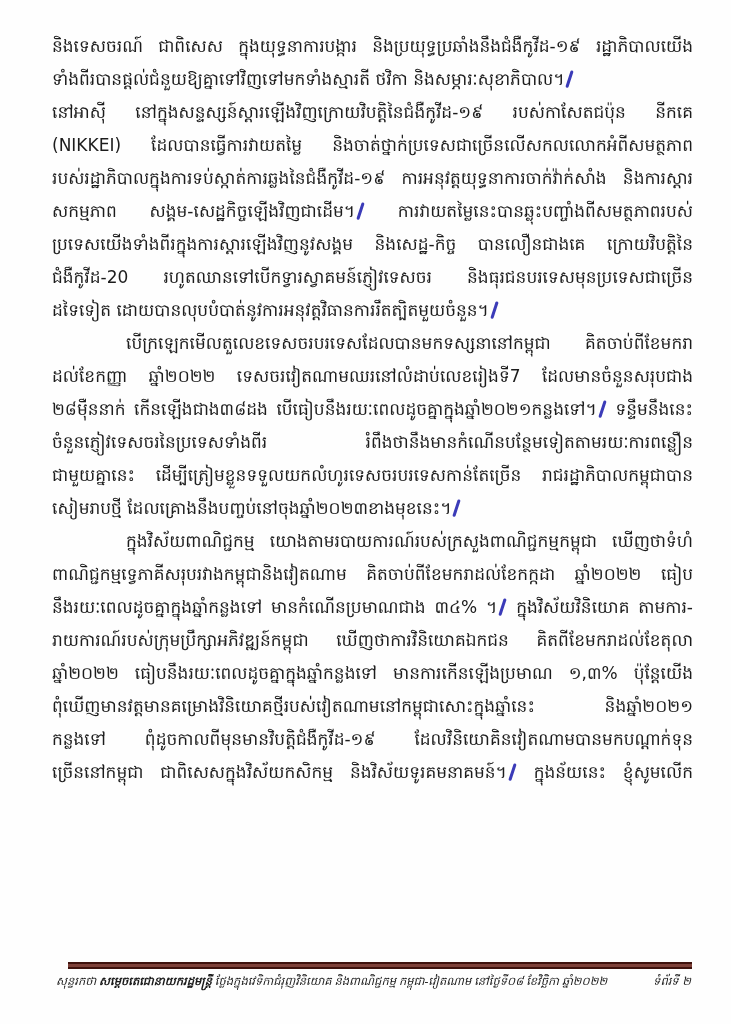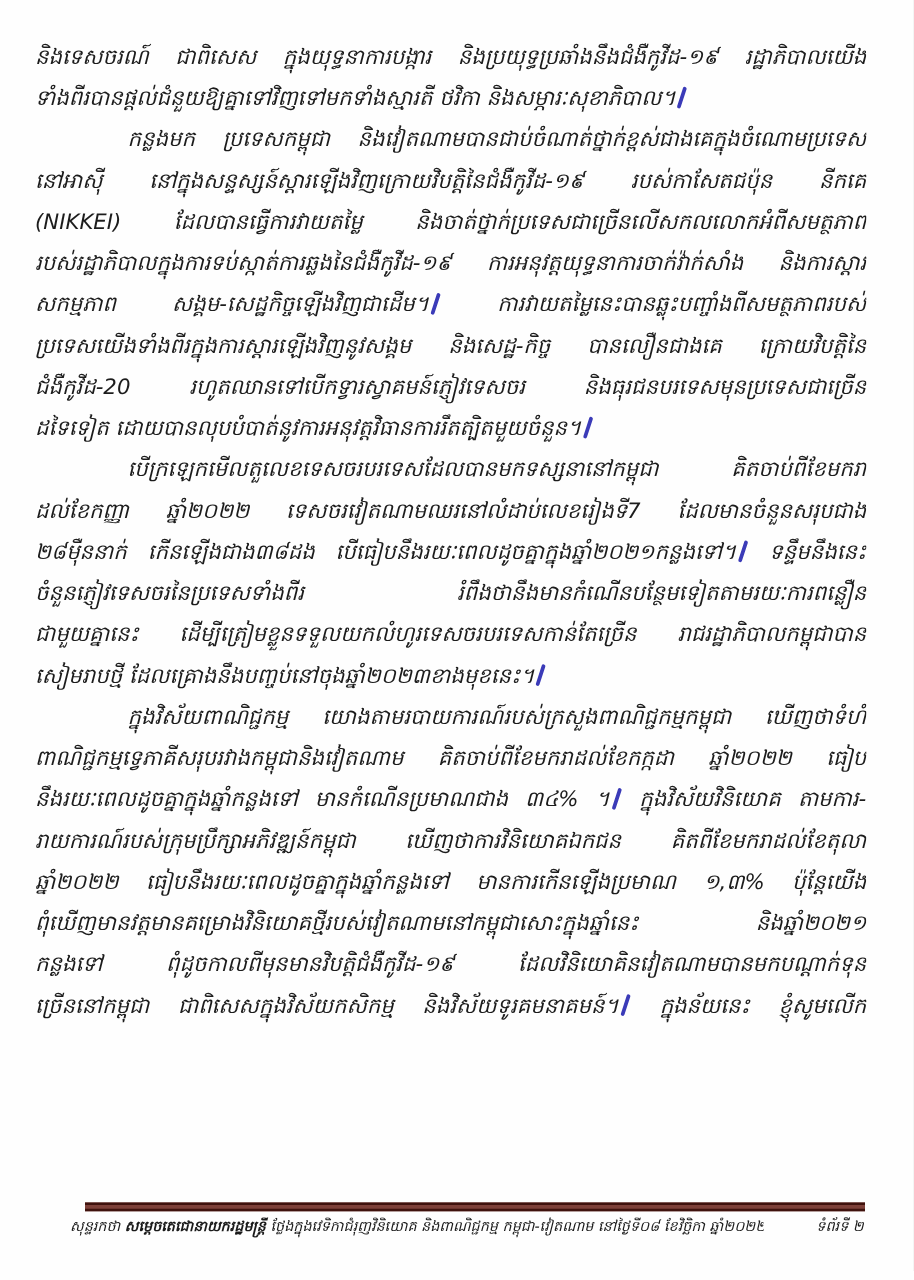--- a/index.html
+++ b/index.html
@@ -19,11 +19,10 @@
   }
   .text-block {
     position: absolute;
-    left: 28px;
+    left: 52px;
     right: 38px;
     top: 30px;
     overflow: hidden;
-    font-style: italic;
   }
   .line {
     height: 33px;

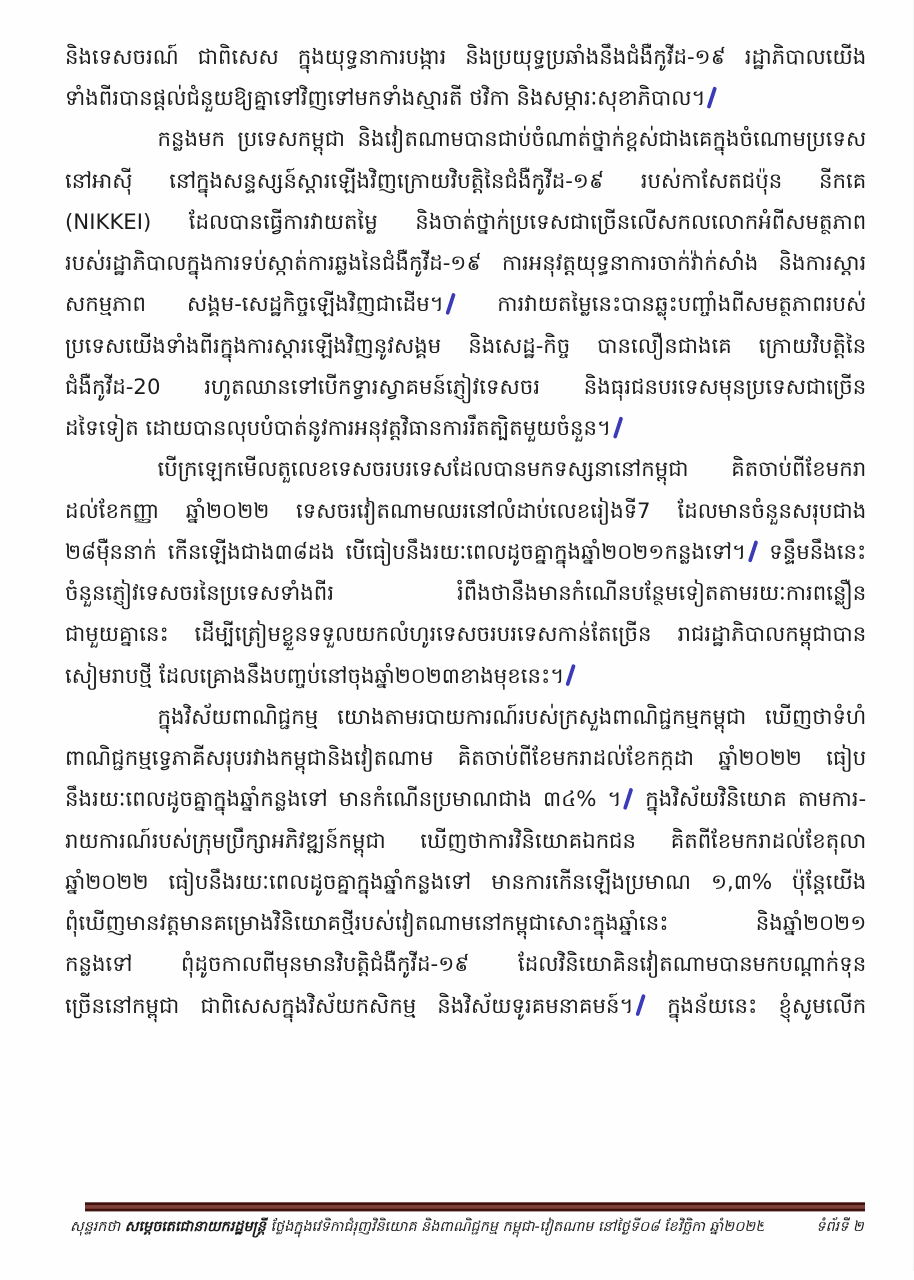--- a/index.html
+++ b/index.html
@@ -98,7 +98,6 @@
   <div class="text-block">
       <div class="line"><span>និងទេសចរណ៍ ជាពិសេស ក្នុងយុទ្ធនាការបង្ការ និងប្រយុទ្ធប្រឆាំងនឹងជំងឺកូវីដ-១៩ រដ្ឋាភិបាលយើង</span></div>
       <div class="line short-end"><span>ទាំងពីរបានផ្ដល់ជំនួយឱ្យគ្នាទៅវិញទៅមកទាំងស្មារតី ថវិកា និងសម្ភារៈសុខាភិបាល។</span><span class="pen-mark"></span></div>
-      <div class="line indent"><span>កន្លងមក ប្រទេសកម្ពុជា និងវៀតណាមបានជាប់ចំណាត់ថ្នាក់ខ្ពស់ជាងគេក្នុងចំណោមប្រទេស</span></div>
       <div class="line"><span>នៅអាស៊ី នៅក្នុងសន្ទស្សន៍ស្ដារឡើងវិញក្រោយវិបត្តិនៃជំងឺកូវីដ-១៩ របស់កាសែតជប៉ុន នីកគេ</span></div>
       <div class="line"><span>(NIKKEI) ដែលបានធ្វើការវាយតម្លៃ និងចាត់ថ្នាក់ប្រទេសជាច្រើនលើសកលលោកអំពីសមត្ថភាព</span></div>
       <div class="line"><span>របស់រដ្ឋាភិបាលក្នុងការទប់ស្កាត់ការឆ្លងនៃជំងឺកូវីដ-១៩ ការអនុវត្តយុទ្ធនាការចាក់វ៉ាក់សាំង និងការស្ដារ</span></div>

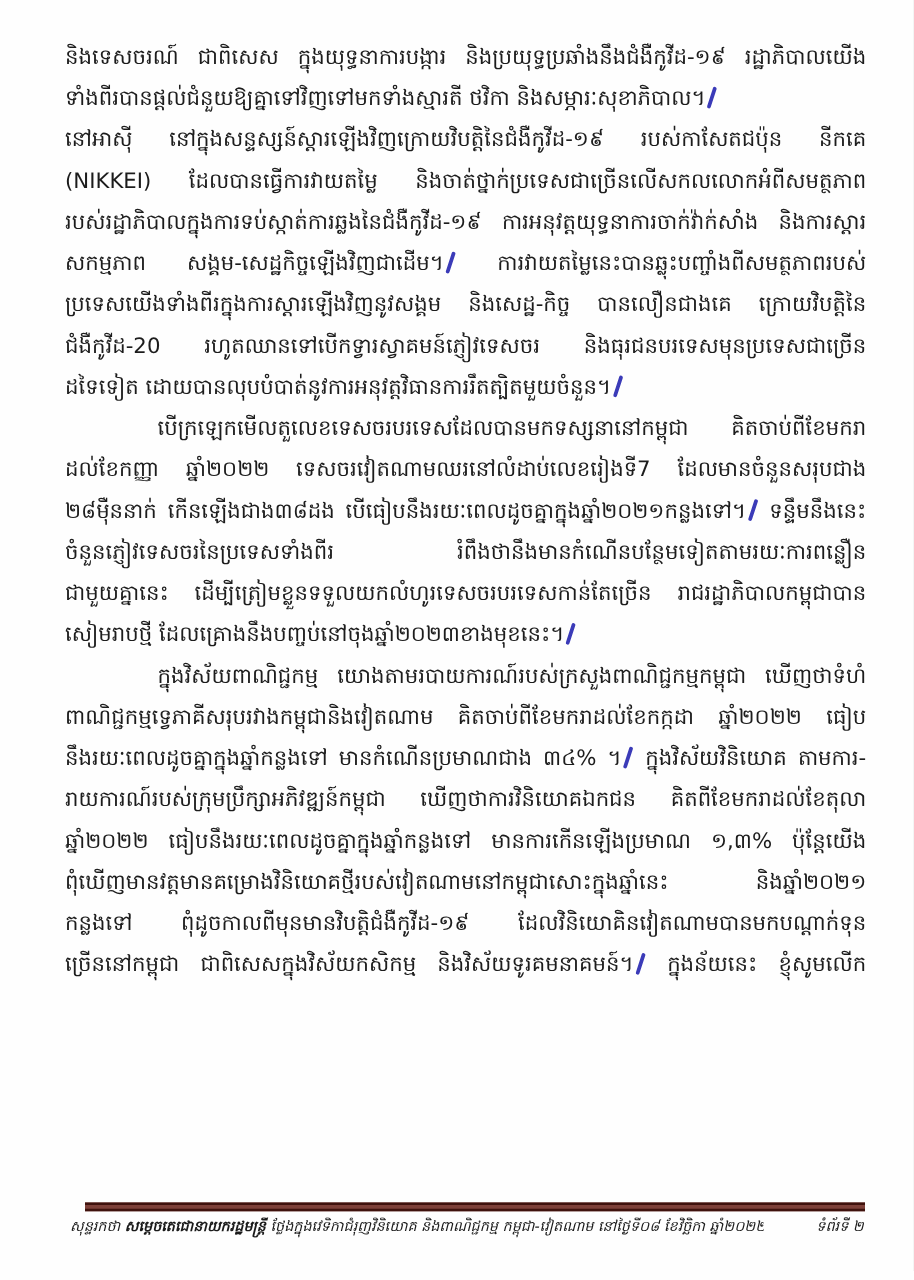--- a/index.html
+++ b/index.html
@@ -77,6 +77,7 @@
     color: #1a1a1a;
     white-space: nowrap;
     overflow: hidden;
+    font-family: Liberation Serif, serif;
   }
   .footer-text .bold {
     font-weight: bold;

